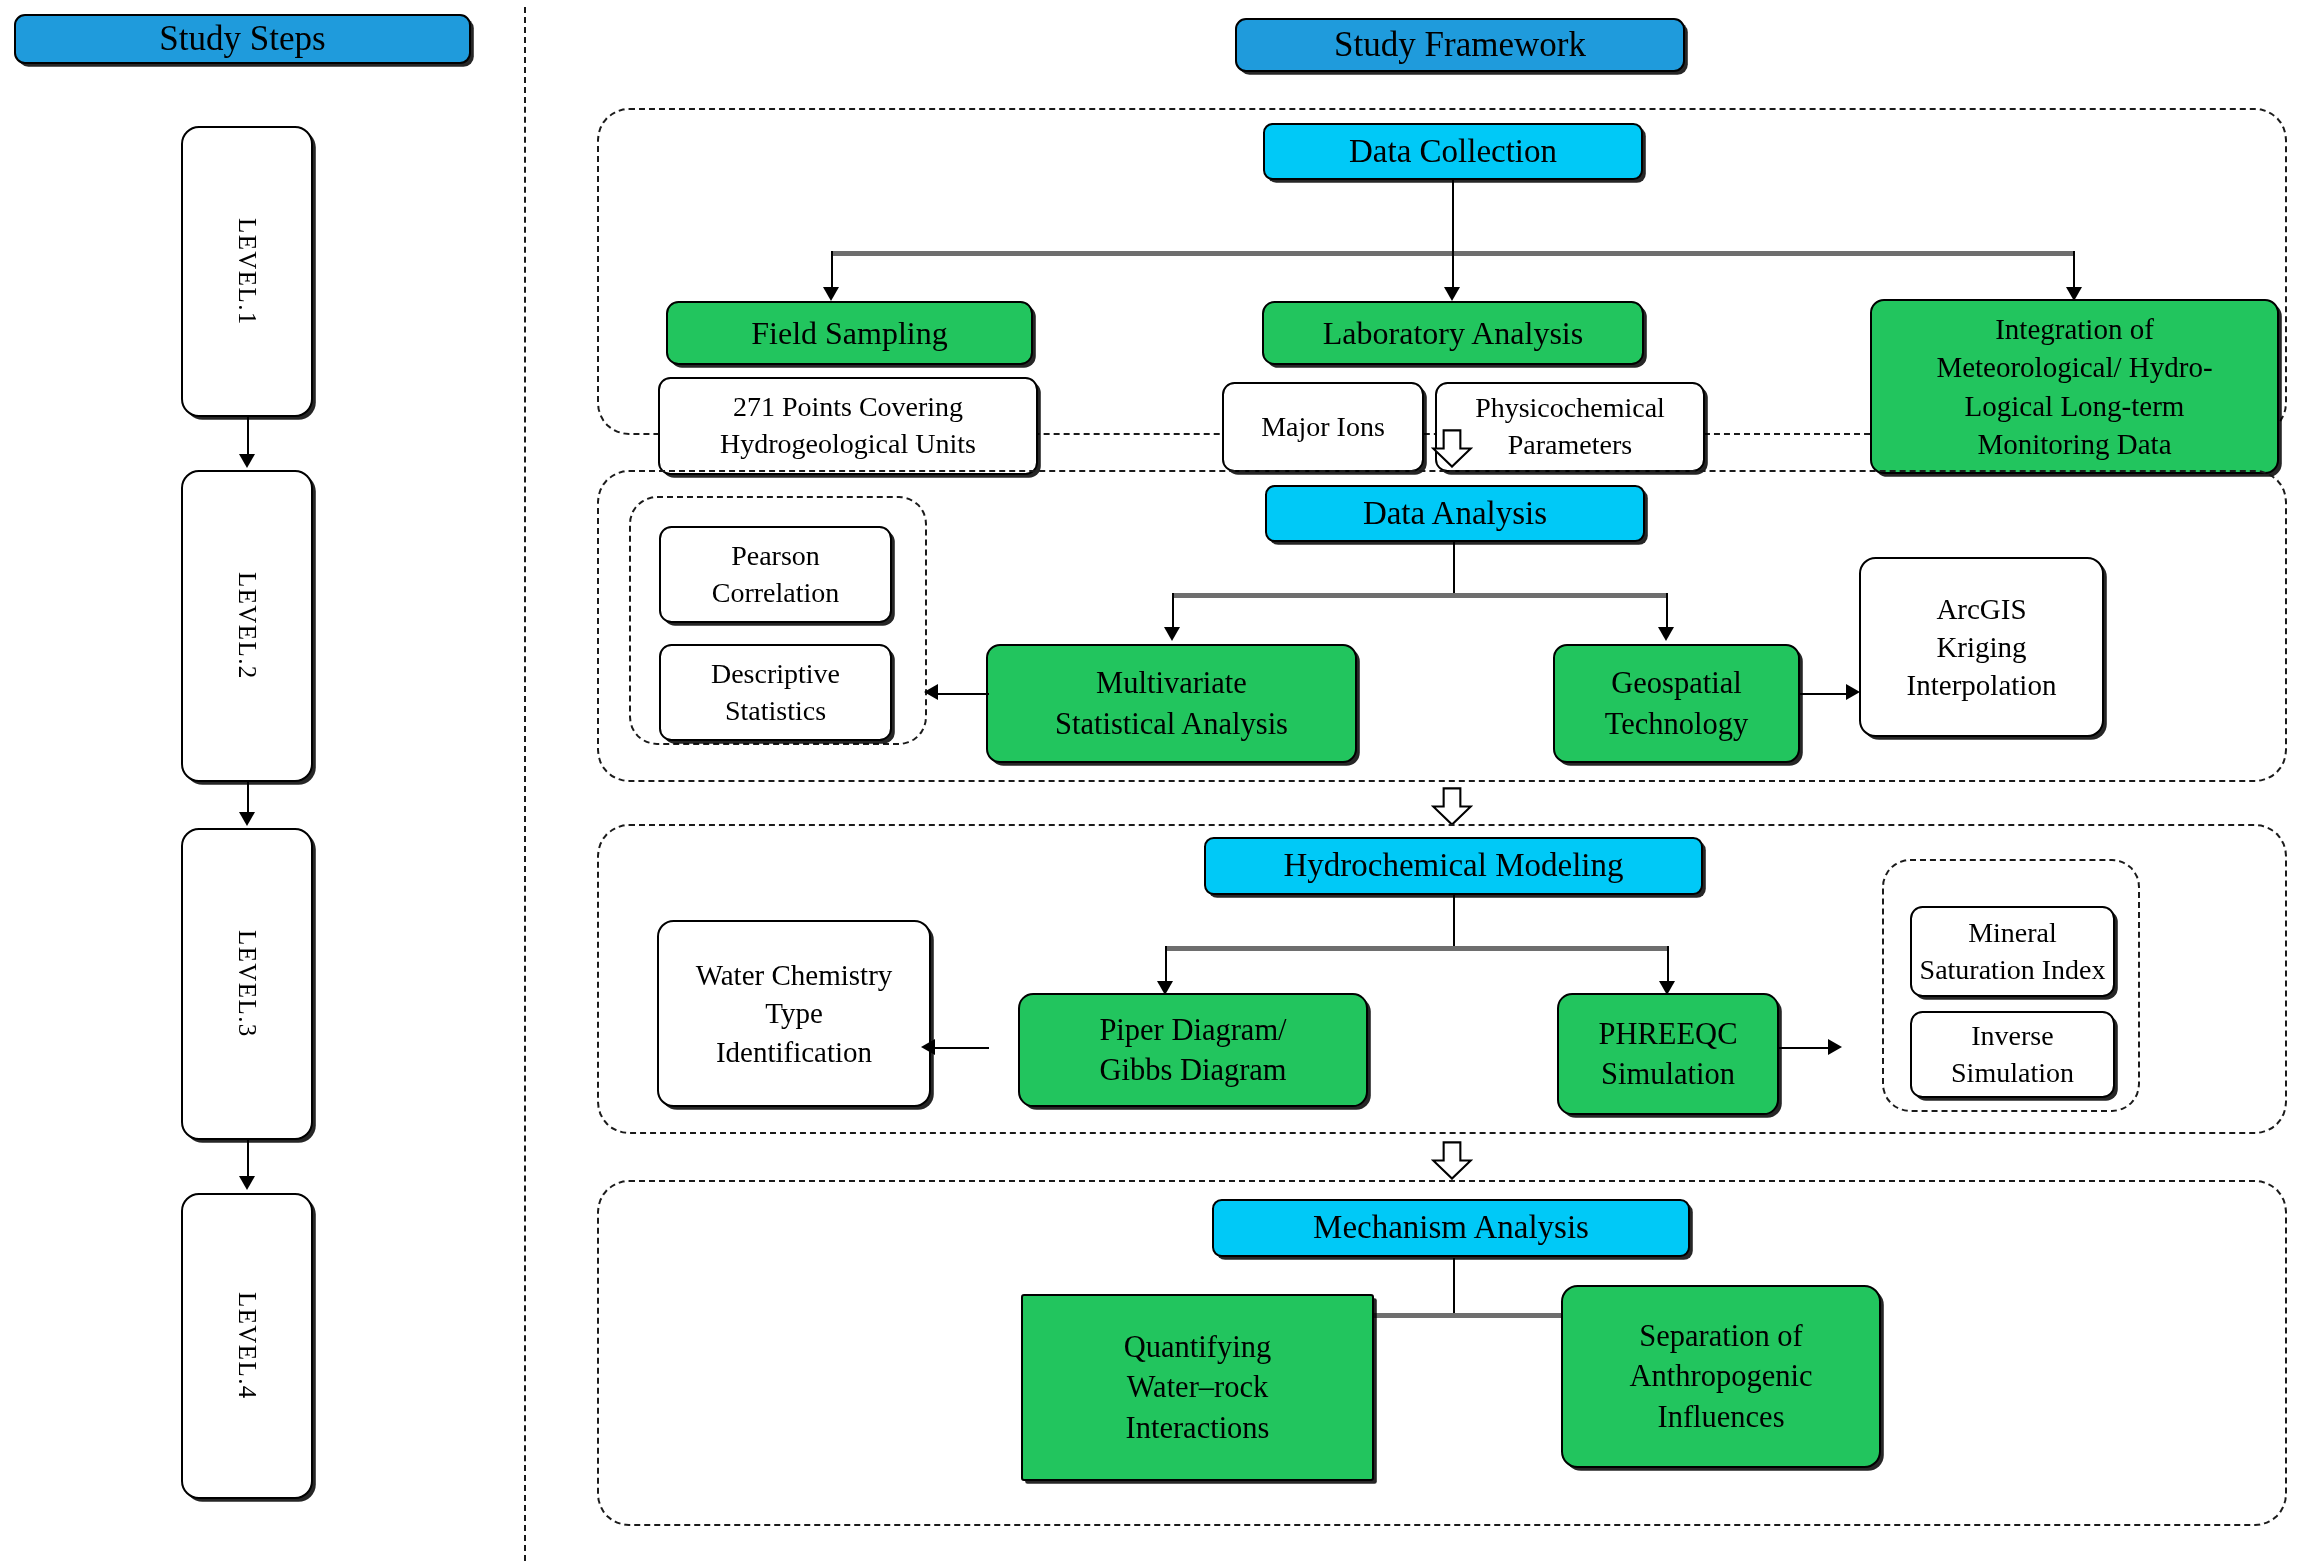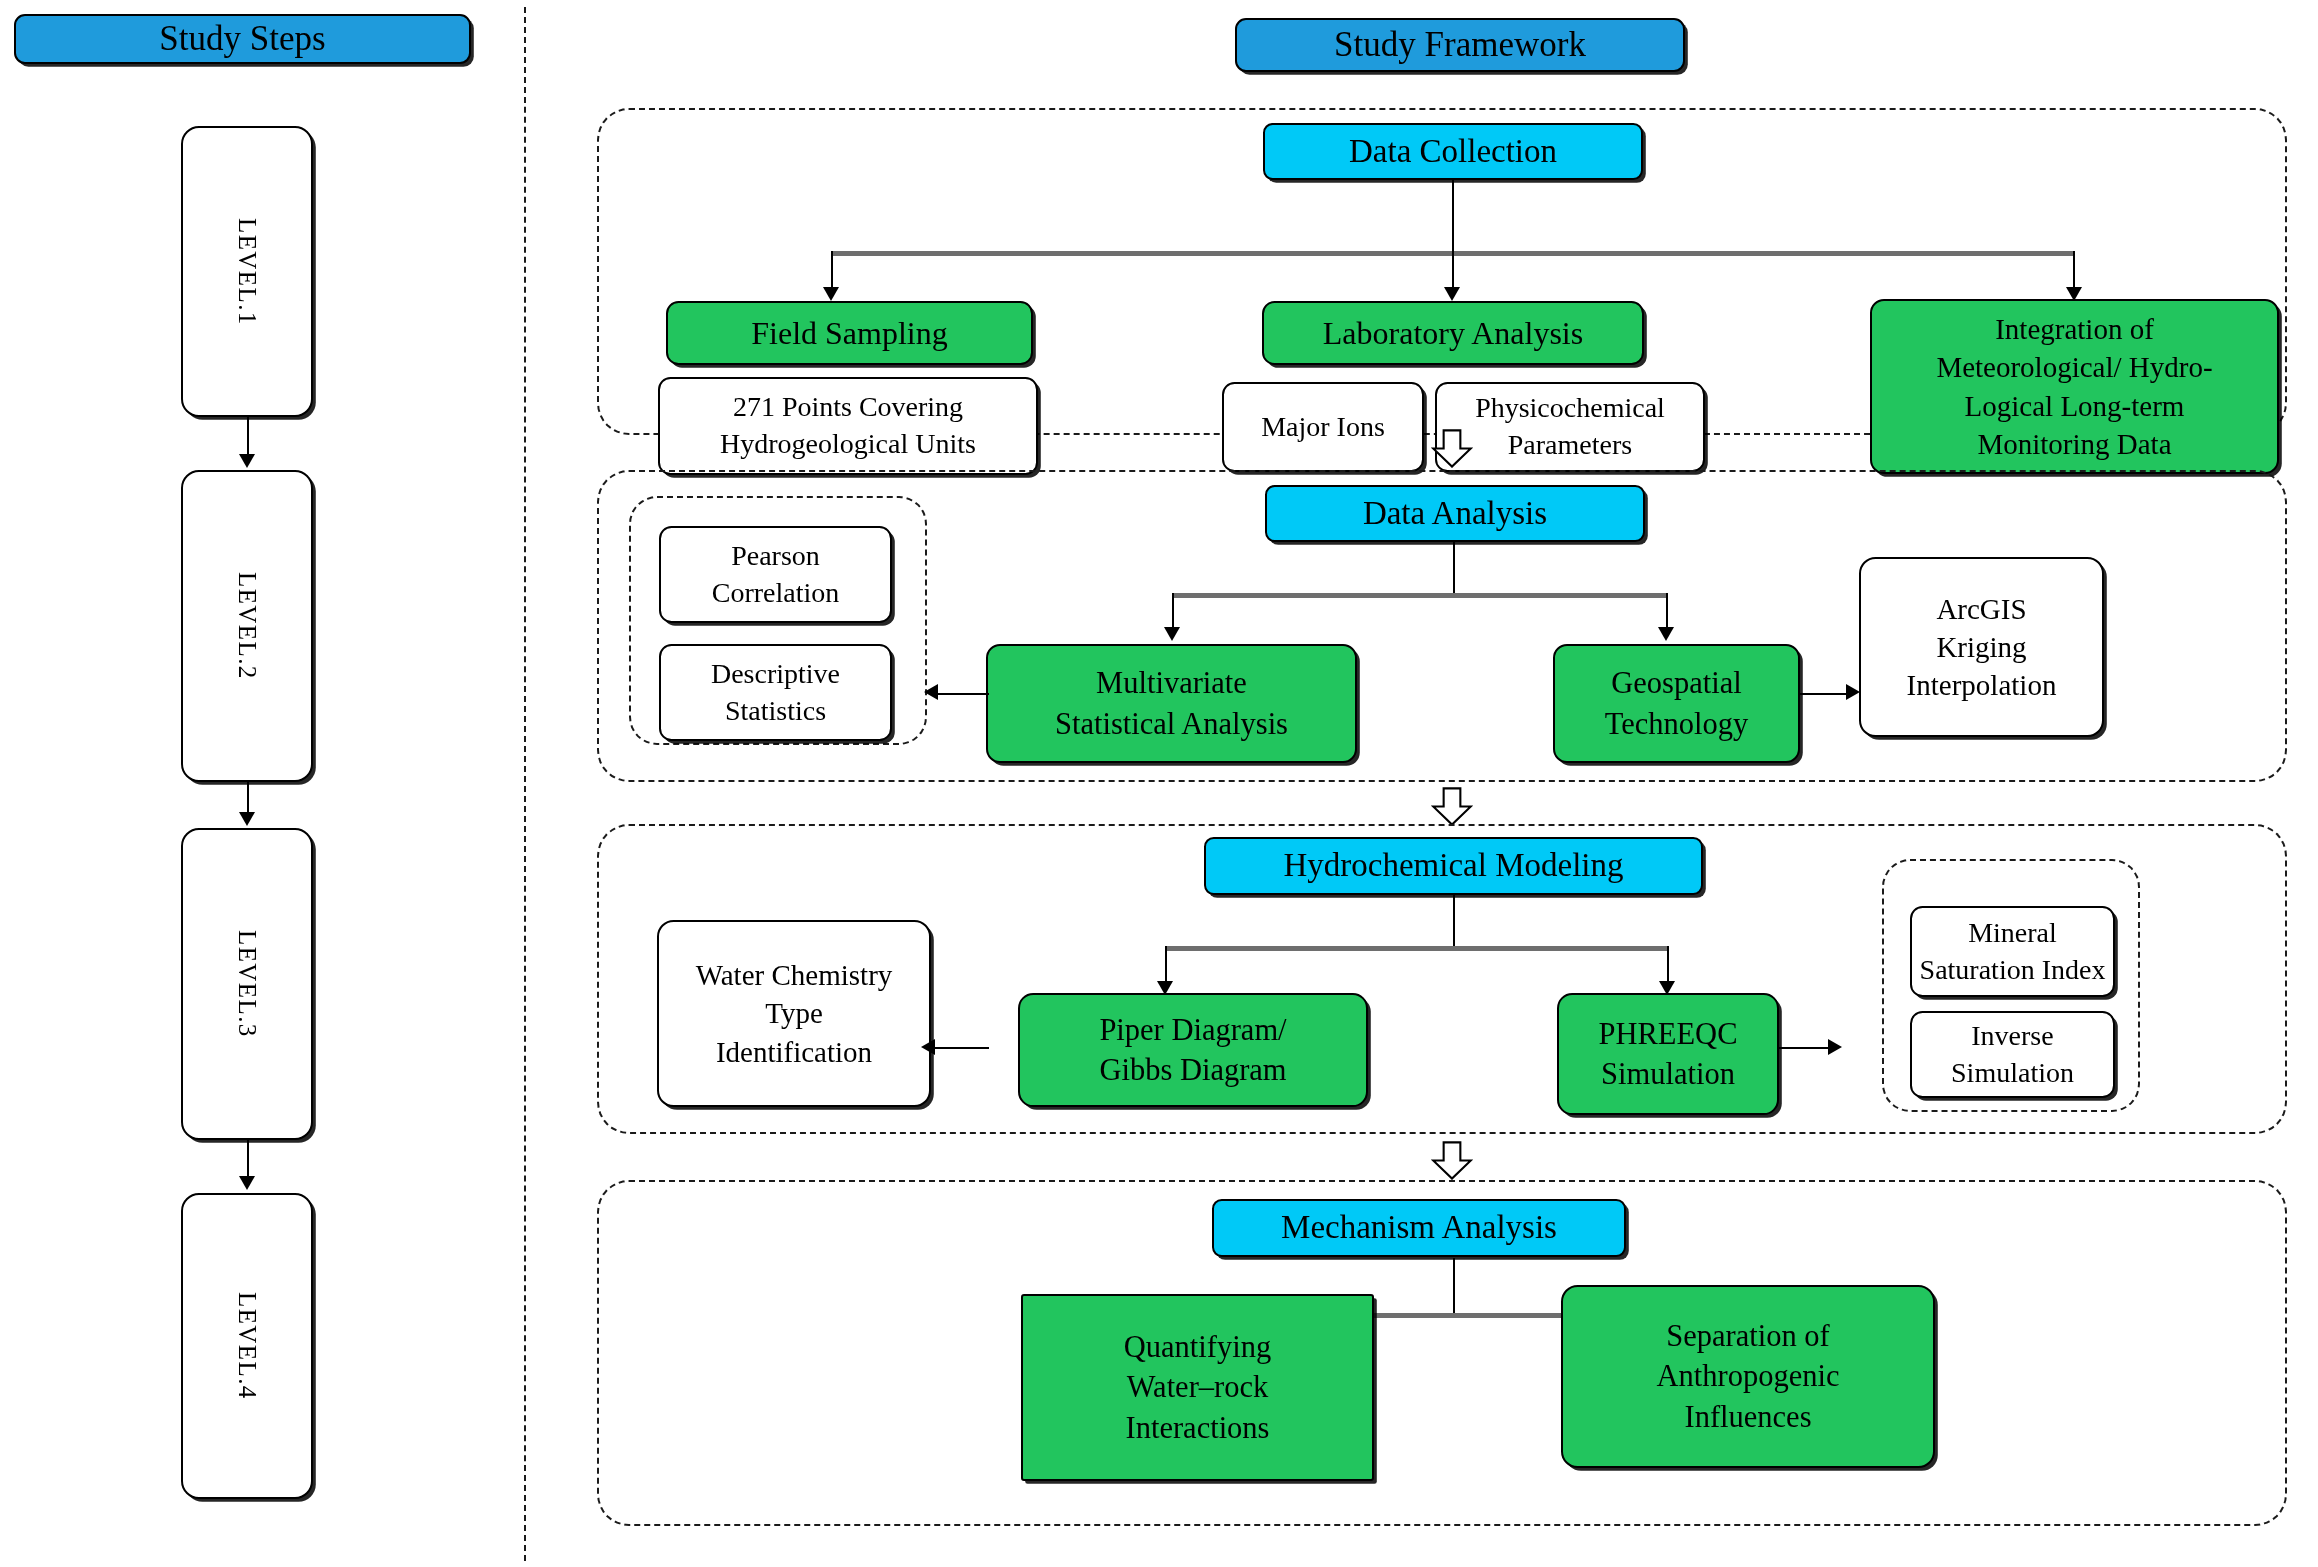--- a/index.html
+++ b/index.html
@@ -281,7 +281,7 @@
 
 <div class="dgroup" style="left:597px; top:1180px; width:1690px; height:346px;"></div>
 
-<div class="rbox hdr-cyan" style="left:1212px; top:1199px; width:414px; height:58px;">
+<div class="rbox hdr-cyan" style="left:1212px; top:1199px; width:478px; height:58px;">
   <span class="t-48">Mechanism Analysis</span>
 </div>
 

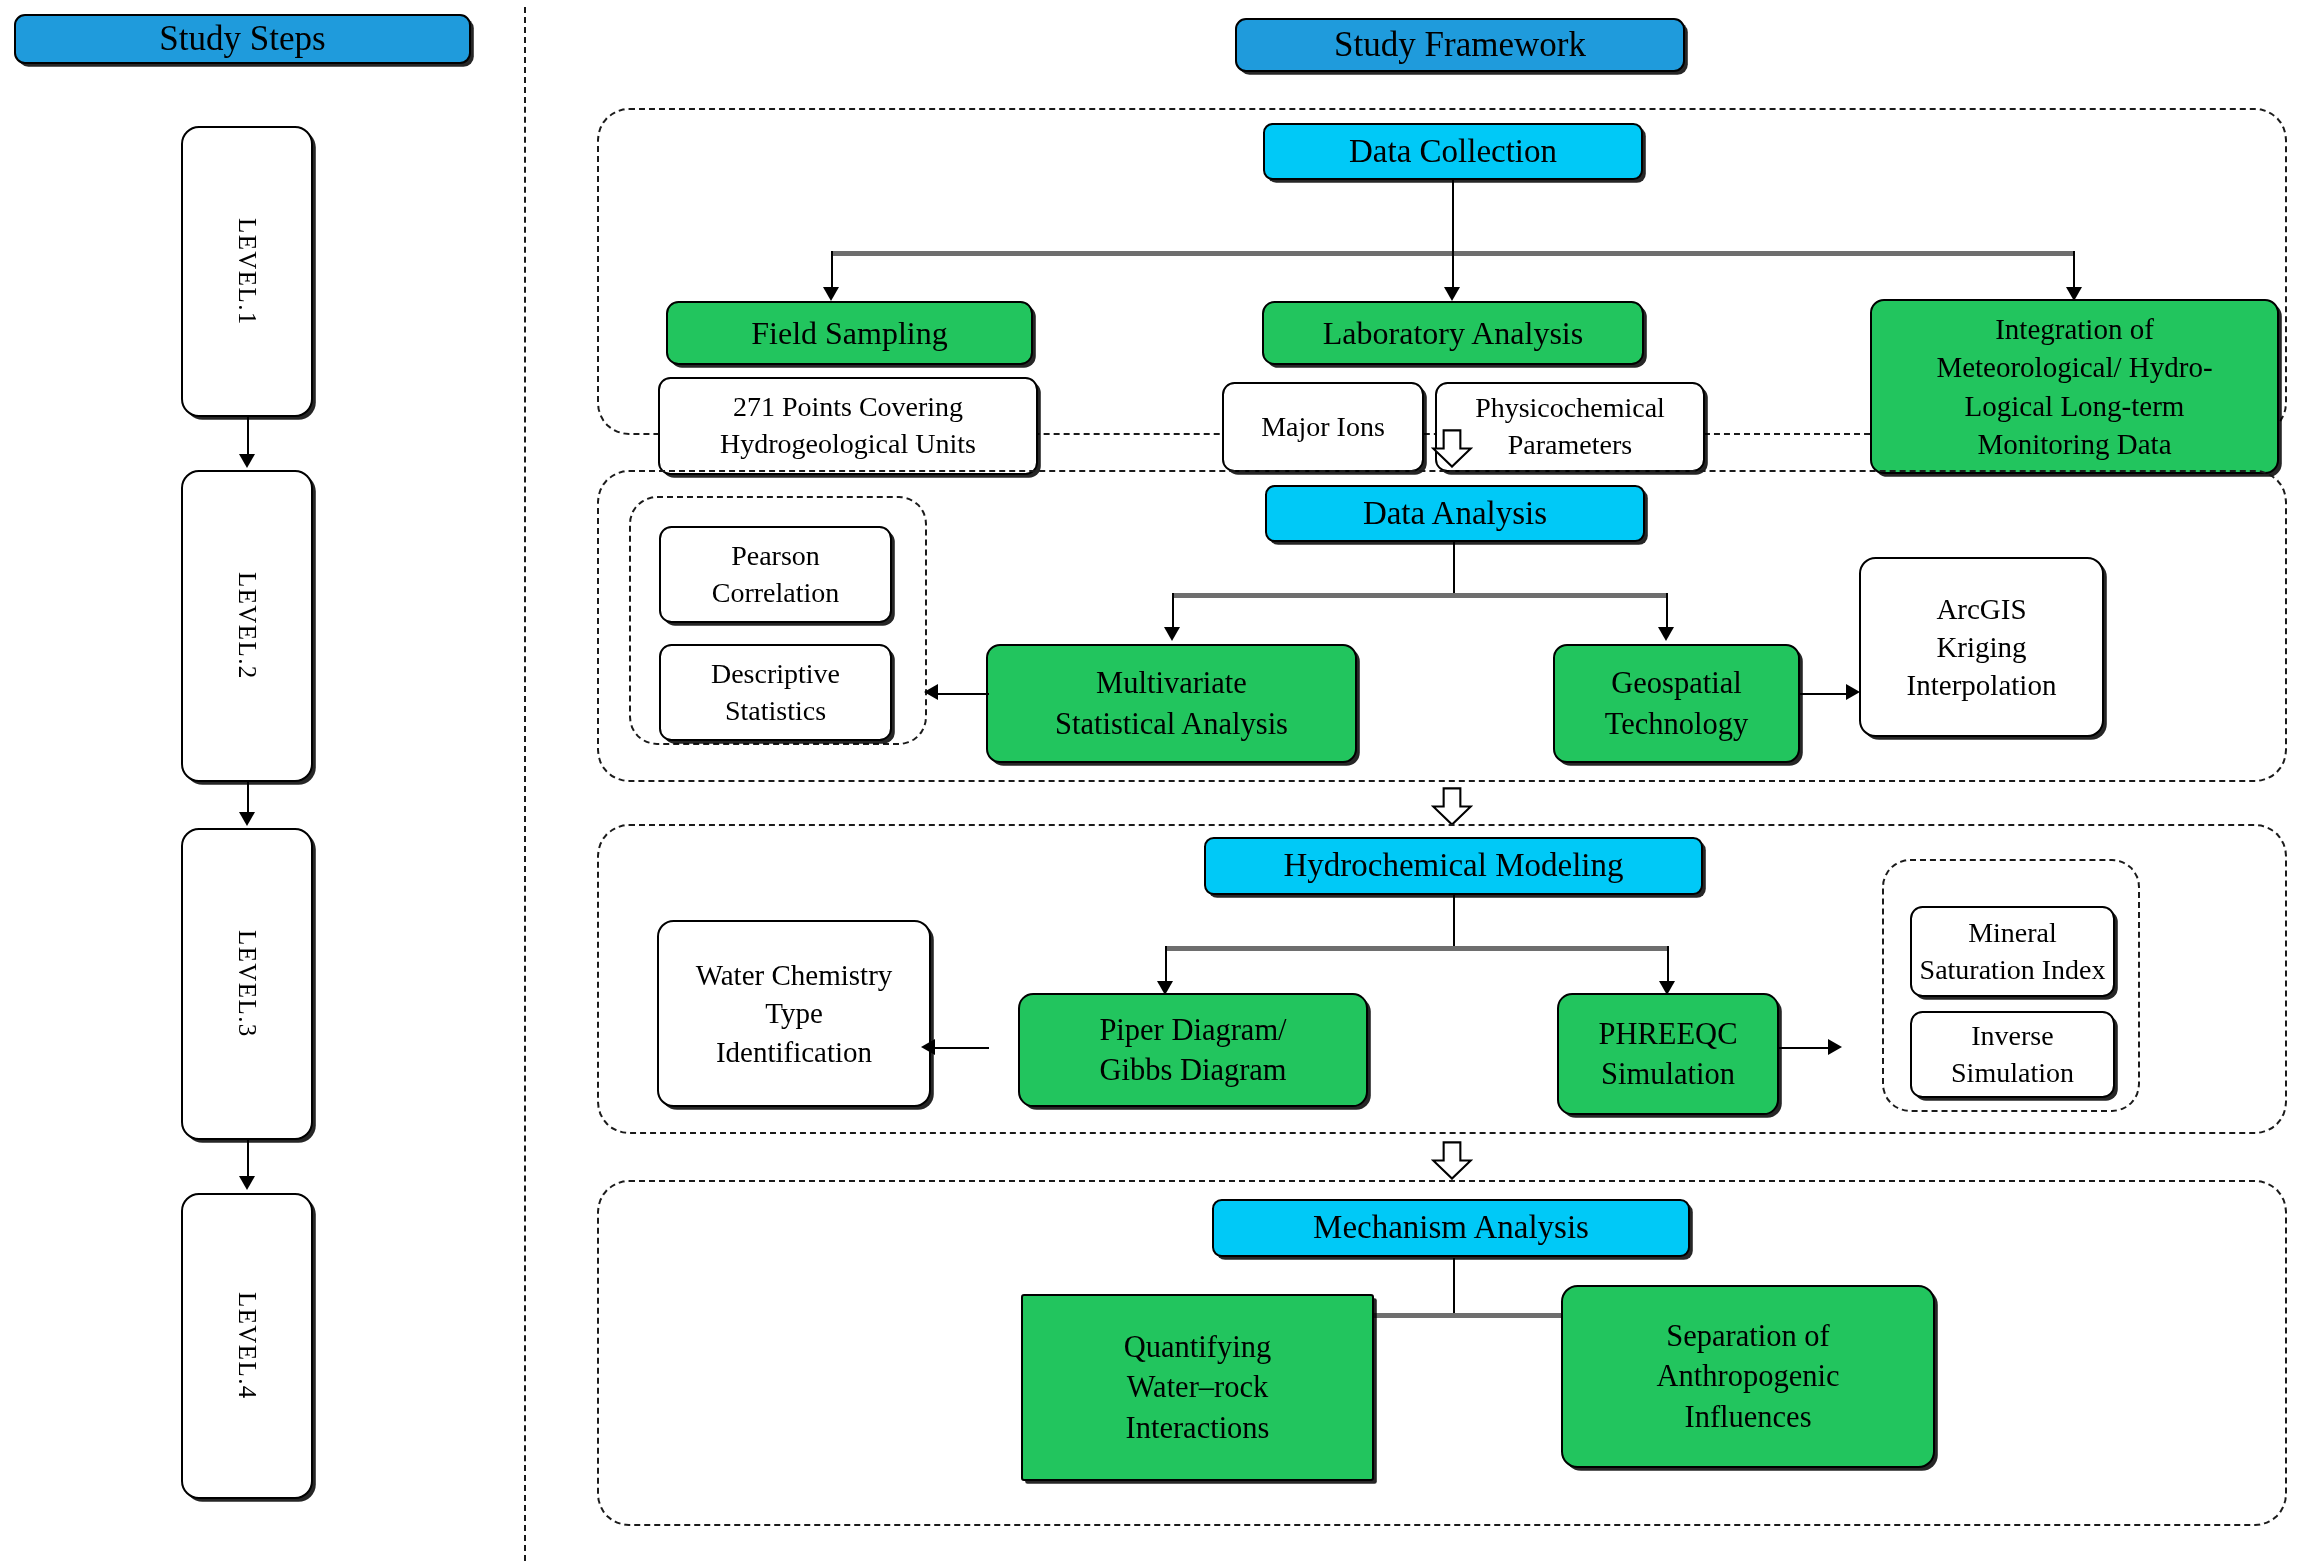--- a/index.html
+++ b/index.html
@@ -298,7 +298,7 @@
 Interactions</span>
 </div>
 
-<div class="rbox fill-lt" style="left:1561px; top:1285px; width:374px; height:183px; border-radius:16.6px; white-space:pre-line;">
+<div class="rbox fill-lt" style="left:1561px; top:1285px; width:320px; height:183px; border-radius:16.6px; white-space:pre-line;">
   <span class="t-44">Separation of
 Anthropogenic
 Influences</span>

